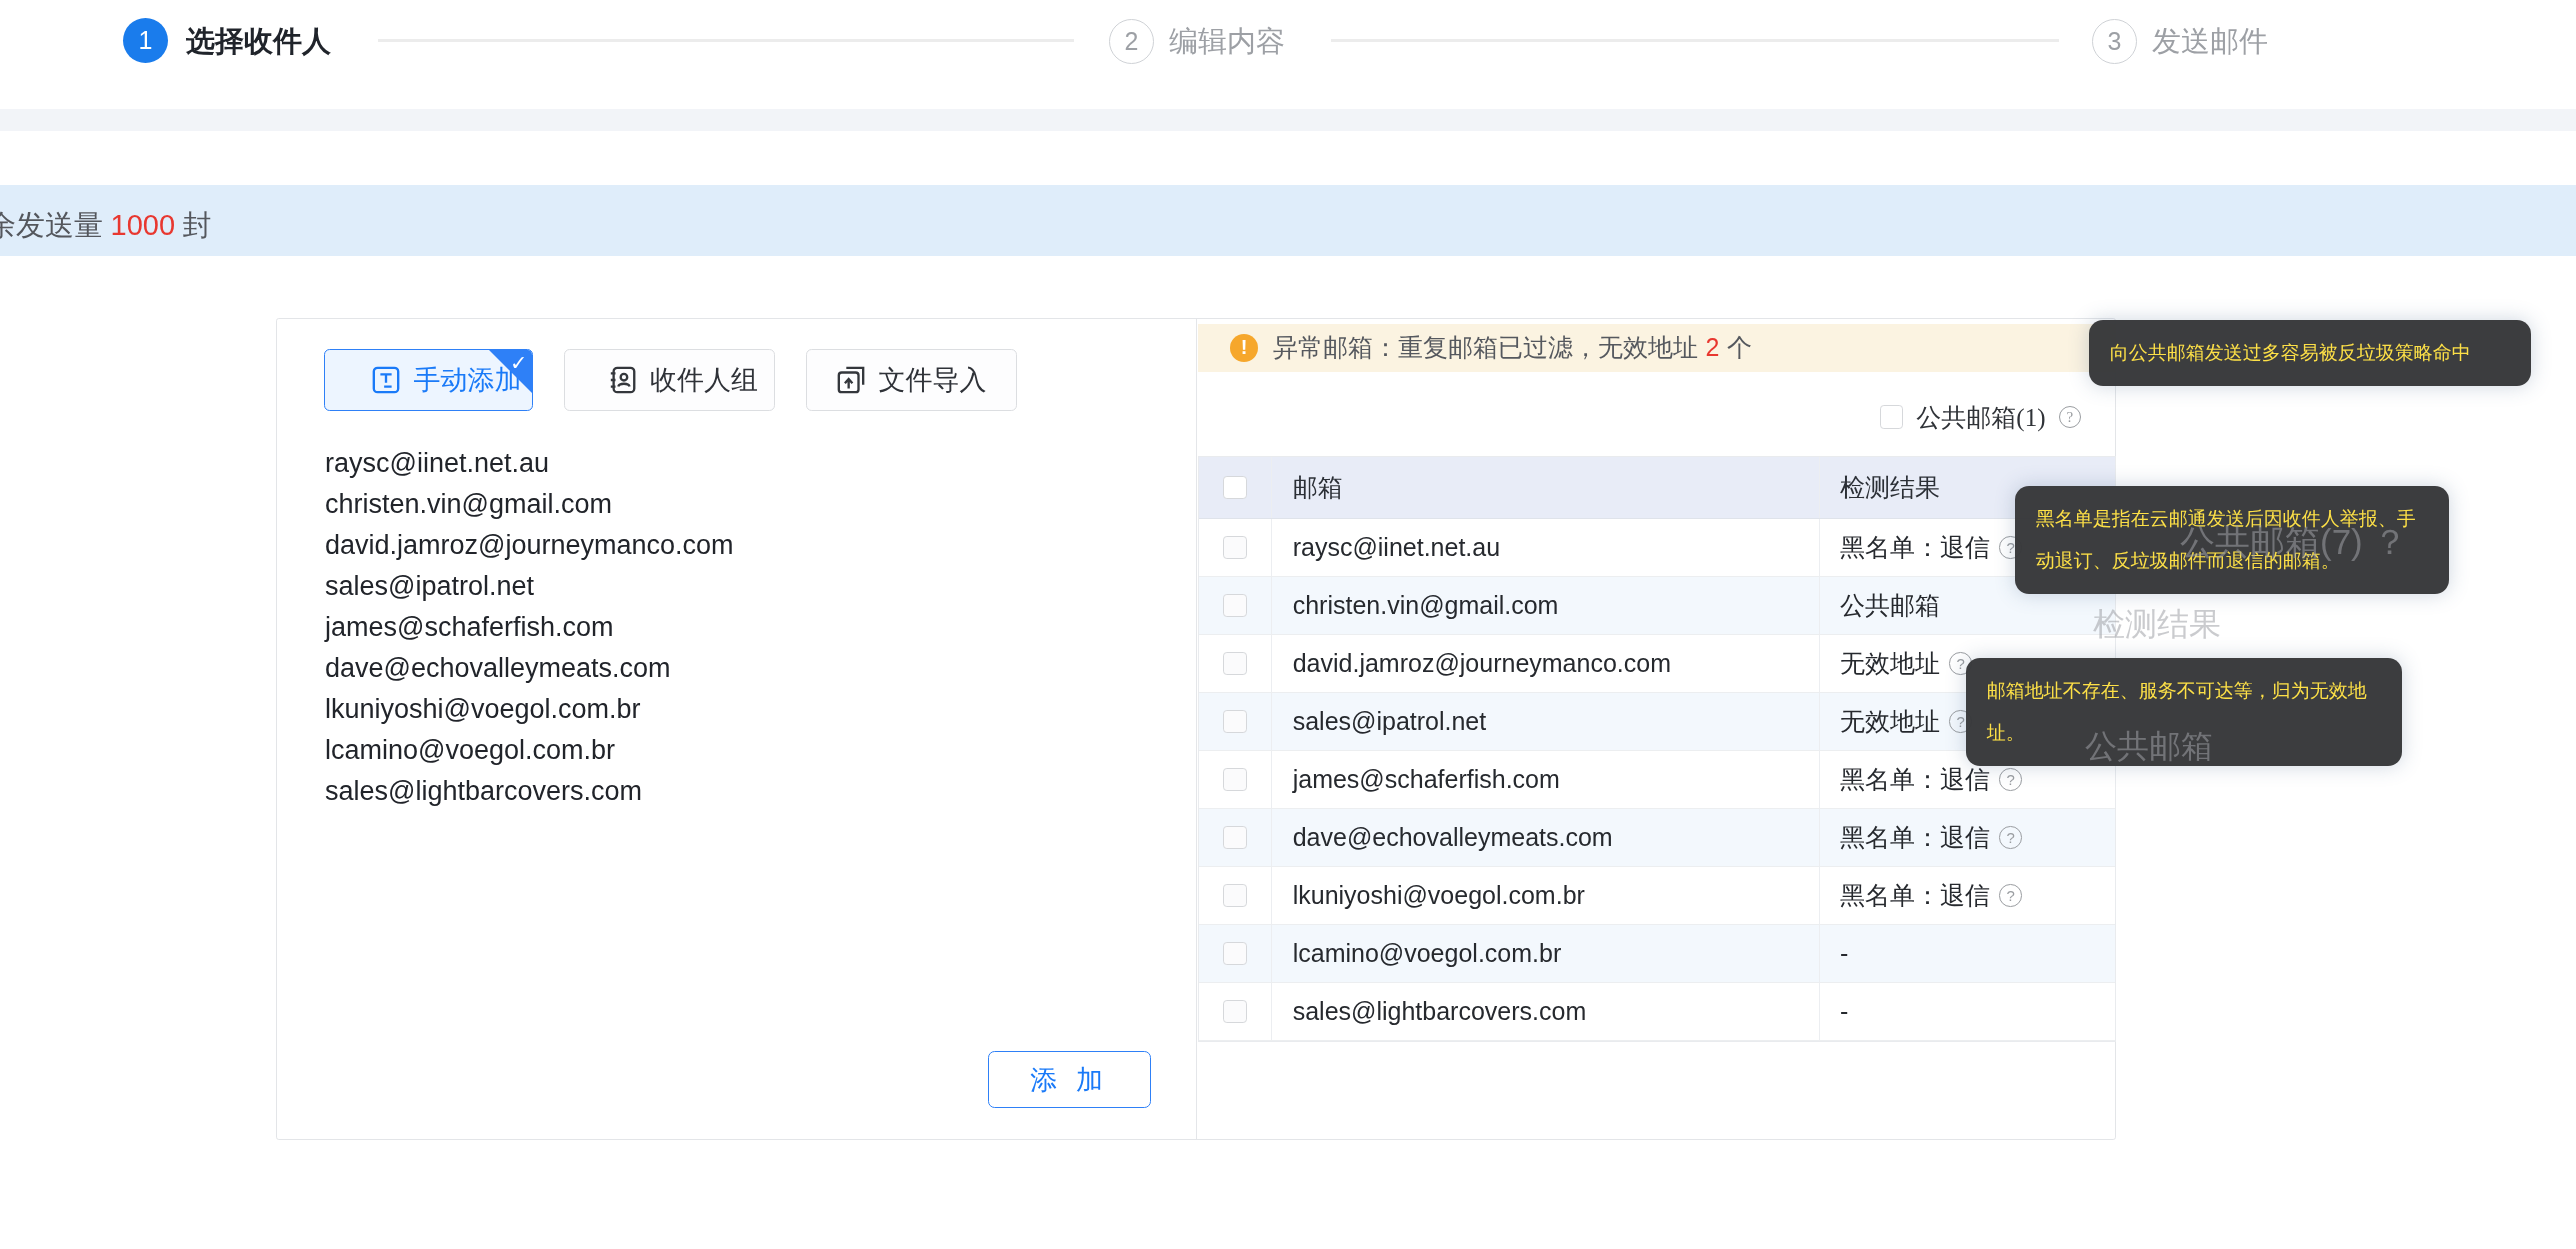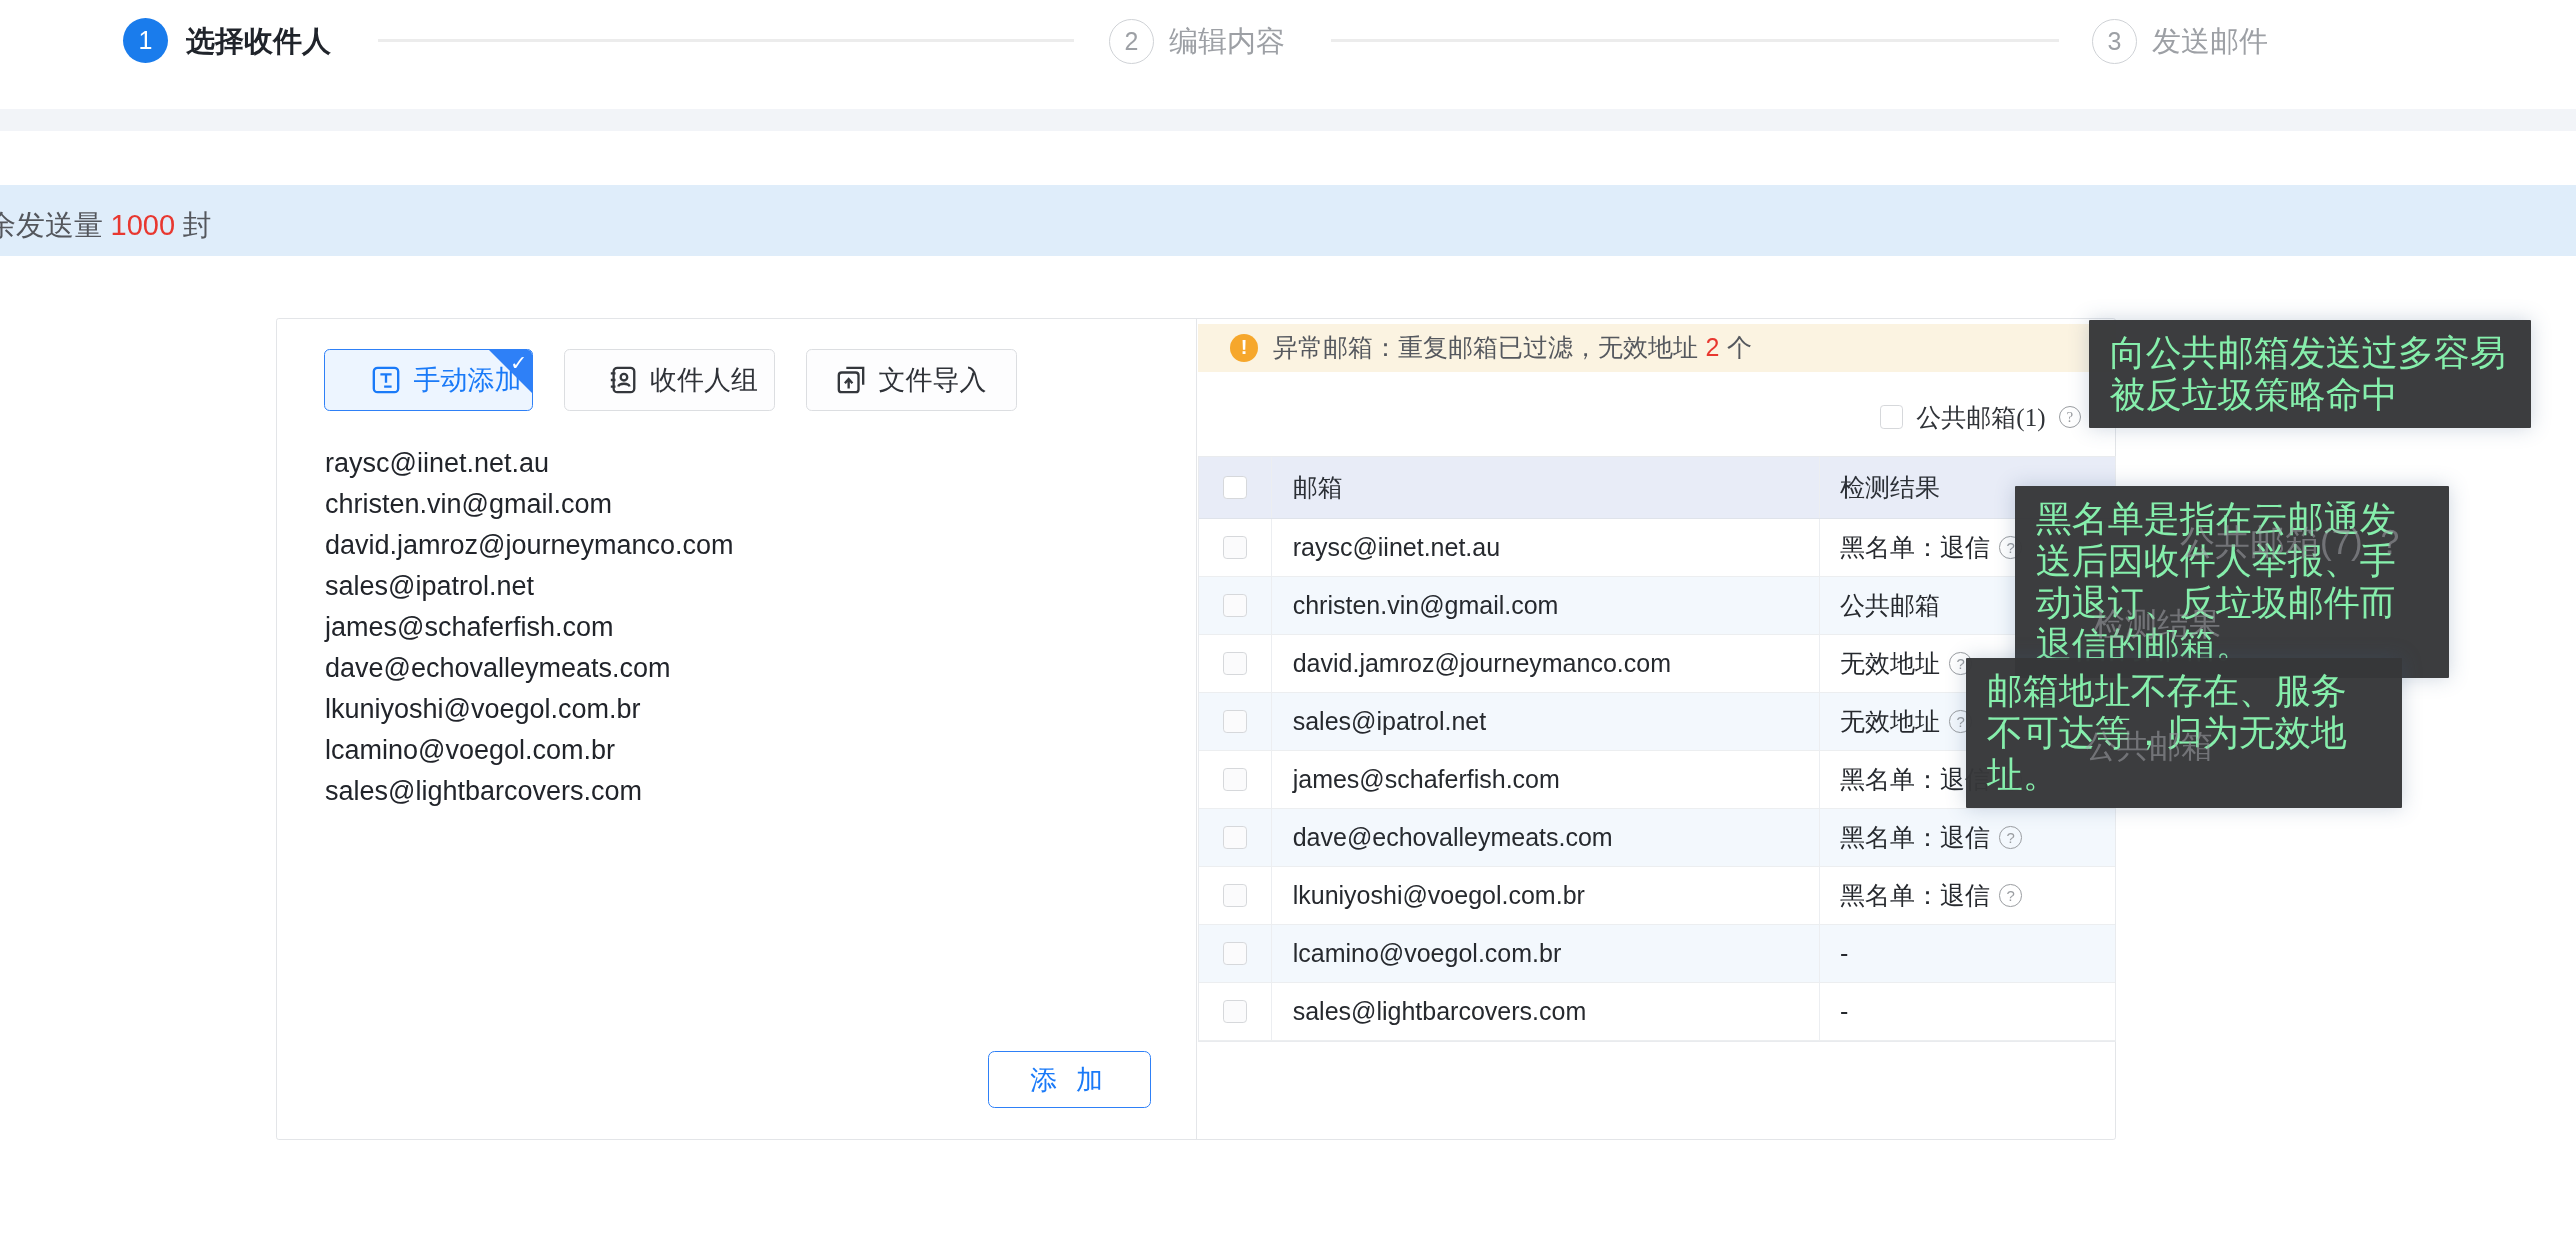--- a/index.html
+++ b/index.html
@@ -78,8 +78,8 @@
   .t-row.header .t-cell { font-size:25px; color:#2b2f36; }
 
   
-  .tooltip { position:absolute; background:rgba(54,55,57,0.97); color:#86efac; font-size:36px; line-height:42px;
-             padding:12.2px 20.7px; border-radius:1px; box-shadow:0 0 20.7px rgba(60,90,130,0.25); z-index:20; }
+  .tooltip { position:absolute; background:rgba(54,55,57,0.97); color:#fde047; font-size:19px; line-height:42px;
+             padding:12.2px 20.7px; border-radius:14px; box-shadow:0 0 20.7px rgba(60,90,130,0.25); z-index:20; }
   .ghost { position:absolute; z-index:21; color:rgba(158,161,166,0.55); white-space:nowrap; pointer-events:none; }
 </style>
 </head>

